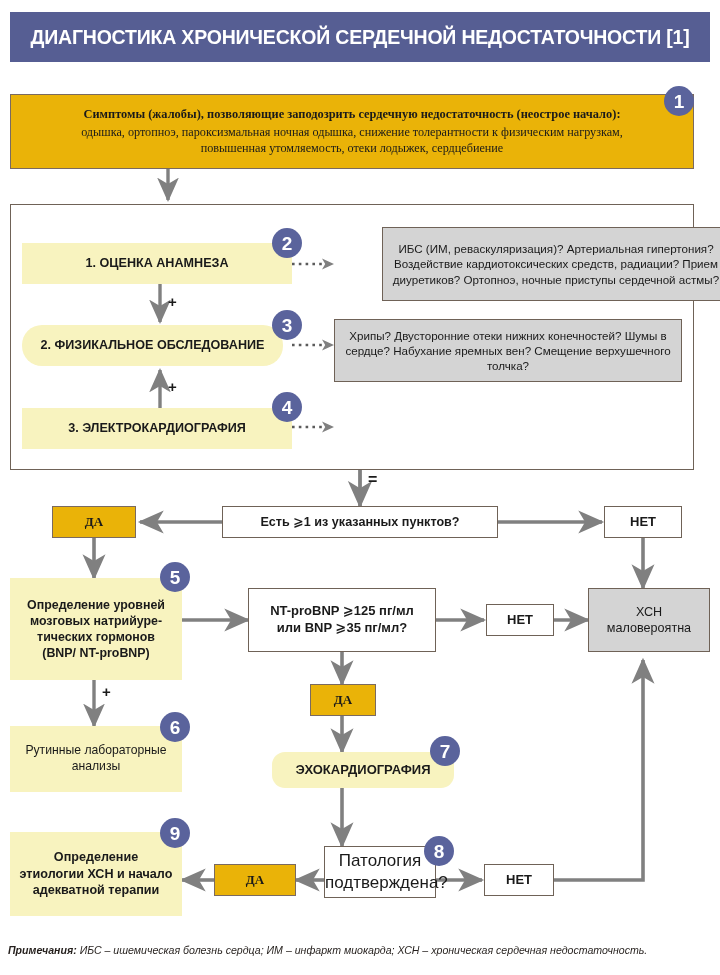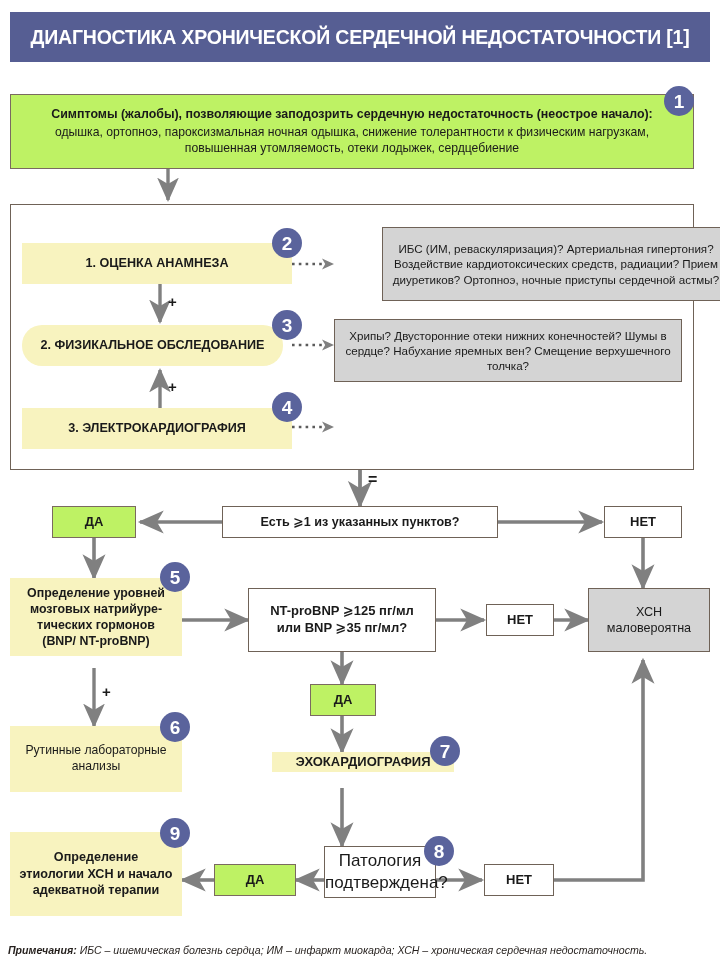--- a/index.html
+++ b/index.html
@@ -42,8 +42,9 @@
   .box > span { display: block; width: 100%; line-height: 1.3; }
 
   .pinkbox {
-    background: #bef264;
+    background: #eab308;
     border: 1.4px solid #7a6a60;
+    font-family: Liberation Serif, serif;
   }
   .yellowbox {
     background: #f8f3bf;

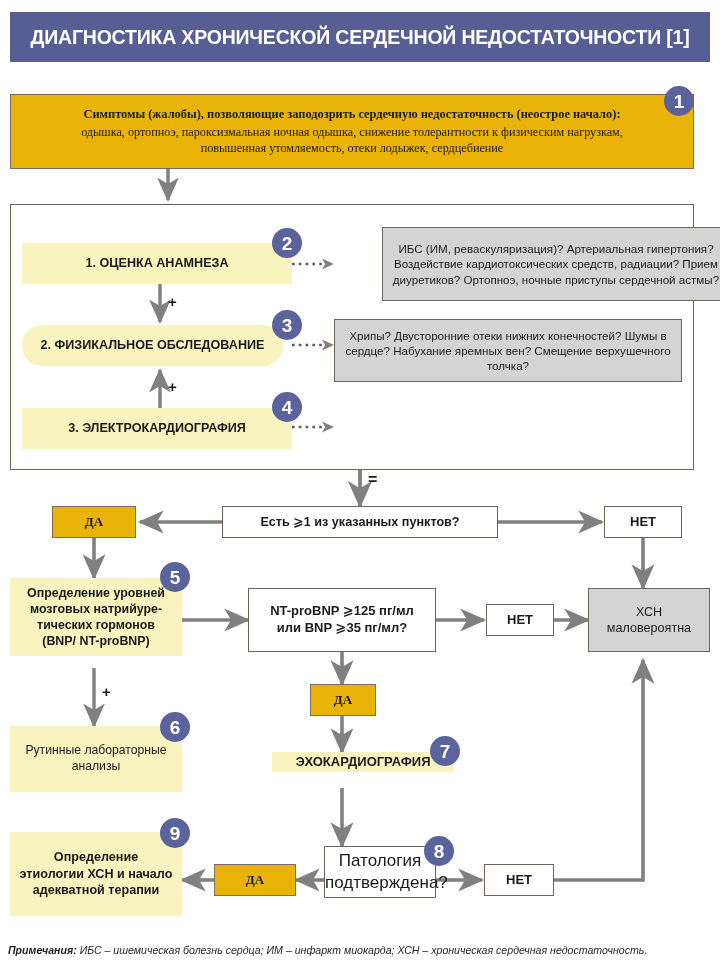--- a/index.html
+++ b/index.html
@@ -223,7 +223,7 @@
     <span>НЕТ</span>
   </div>
 
-  <div class="box yellowbox bold" style="left:10px; top:578px; width:172px; height:78px; font-size:12.4px; padding:4px 6px; z-index:10;">
+  <div class="box yellowbox bold" style="left:10px; top:578px; width:172px; height:102px; font-size:12.4px; padding:4px 6px; z-index:10;">
     <span>
       <span style="display:block">Определение уровней</span>
       <span style="display:block">мозговых натрийуре-</span>

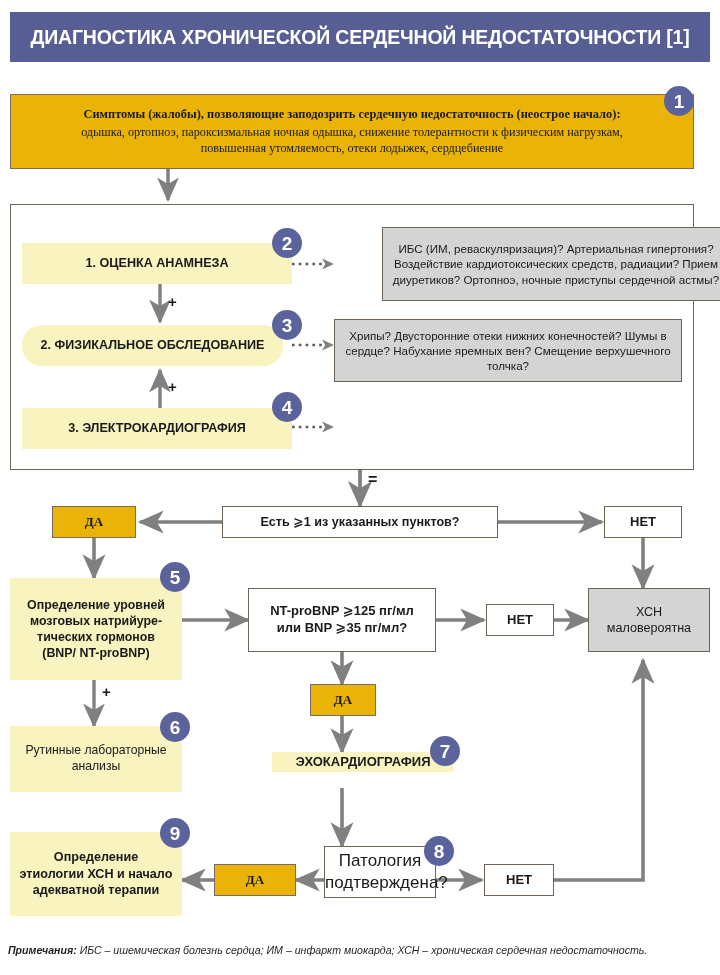--- a/index.html
+++ b/index.html
@@ -264,7 +264,7 @@
   </div>
   <div class="badge" style="left:160px; top:712px; z-index:45;">6</div>
 
-  <div class="box yellowbox bold" style="left:272px; top:752px; width:182px; height:20px; font-size:13px; z-index:10;">
+  <div class="box yellowbox bold" style="left:272px; top:752px; width:182px; height:36px; font-size:13px; z-index:10;border-radius:13px;">
     <span>ЭХОКАРДИОГРАФИЯ</span>
   </div>
   <div class="badge" style="left:430px; top:736px; z-index:45;">7</div>

